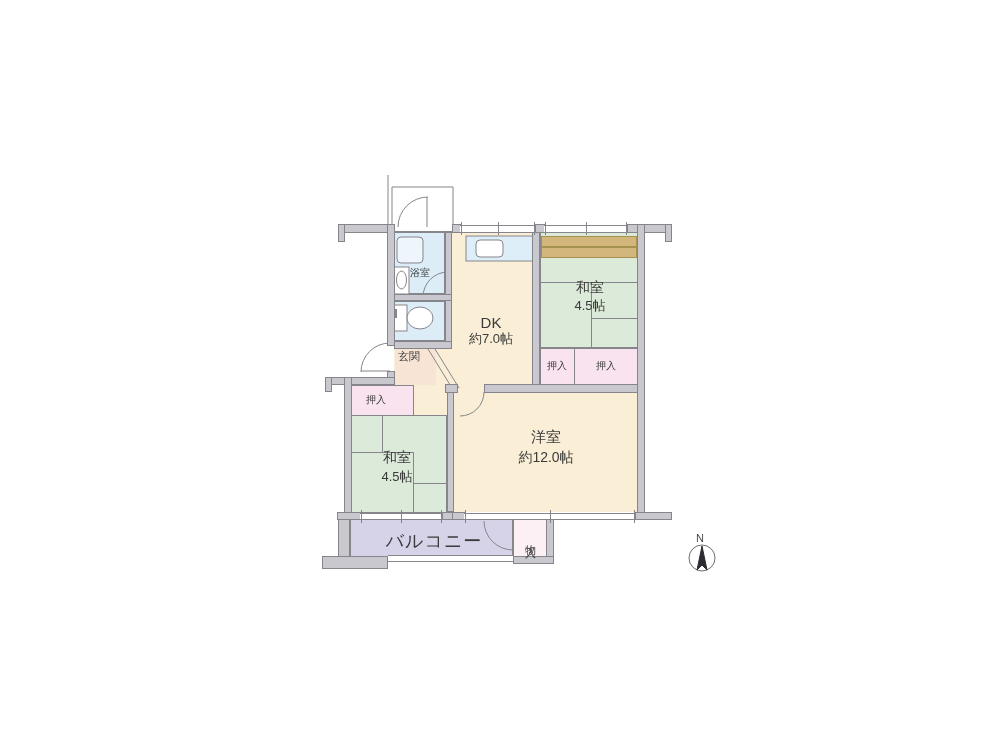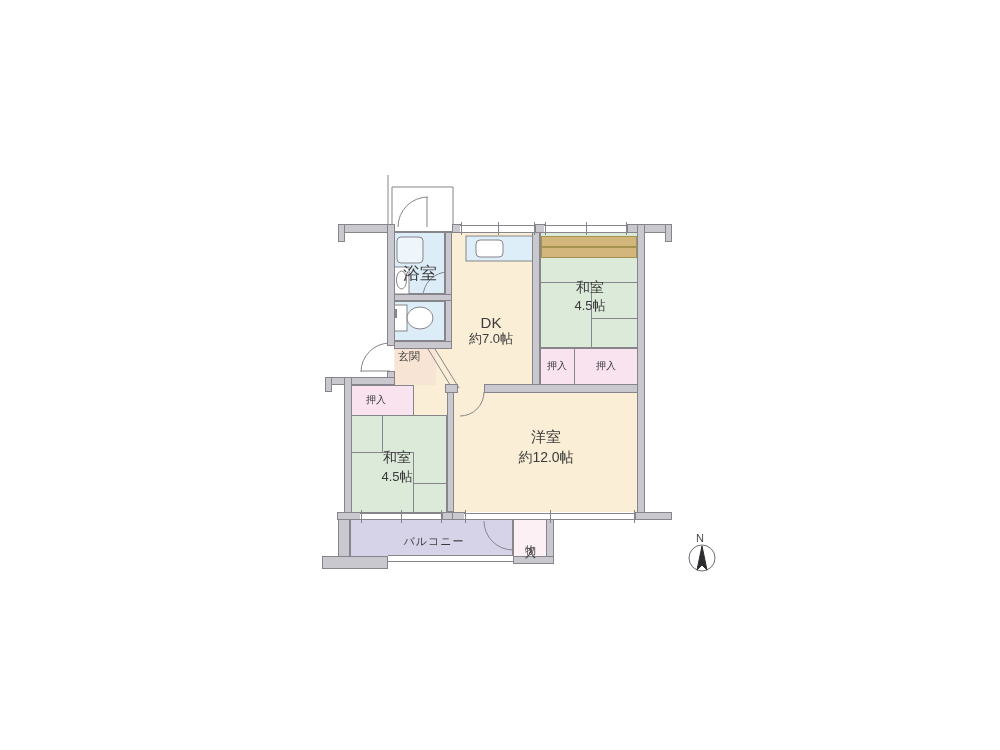--- a/index.html
+++ b/index.html
@@ -141,7 +141,7 @@
   <div class="tick" style="left:550px;top:510px;height:13px;"></div>
   <div class="tick" style="left:634px;top:510px;height:13px;"></div>
 
-  <div class="lbl" style="left:420px;top:273px;font-size:17px;">浴室</div>
+  <div class="lbl" style="left:420px;top:273px;font-size:10px;">浴室</div>
   <div class="lbl" style="left:491px;top:322px;font-size:15px;">DK</div>
   <div class="lbl" style="left:491px;top:339px;font-size:13px;">約7.0帖</div>
   <div class="lbl" style="left:590px;top:288px;font-size:14px;">和室</div>

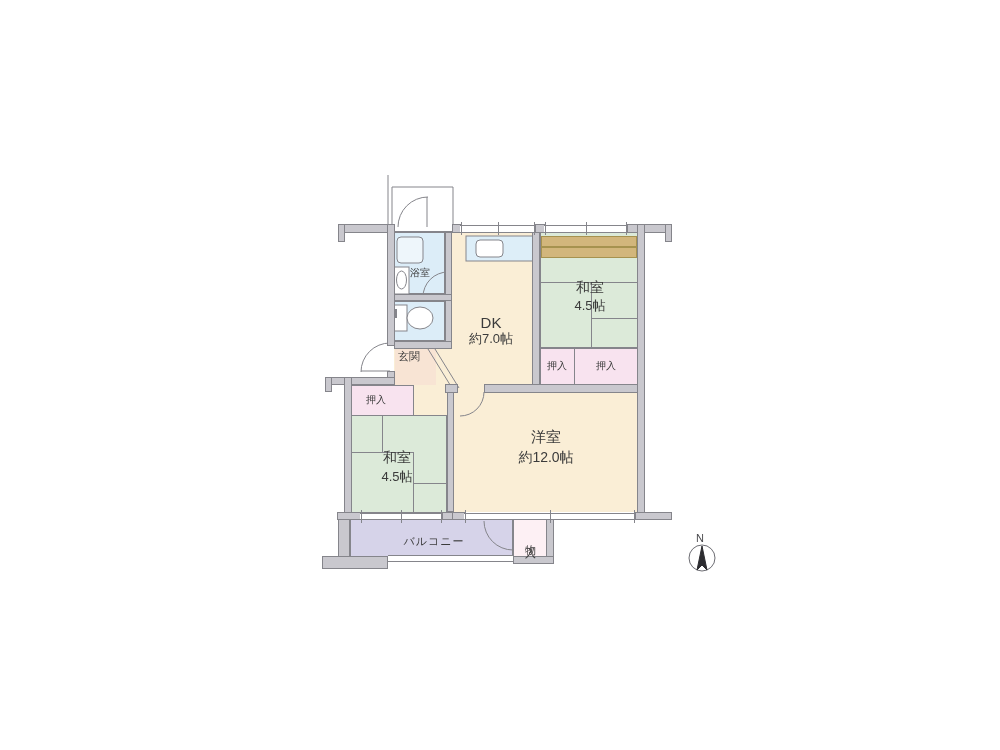--- a/index.html
+++ b/index.html
@@ -154,7 +154,7 @@
   <div class="lbl" style="left:397px;top:477px;font-size:13px;">4.5帖</div>
   <div class="lbl" style="left:546px;top:437px;font-size:15px;">洋室</div>
   <div class="lbl" style="left:546px;top:458px;font-size:14px;">約12.0帖</div>
-  <div class="lbl" style="left:434px;top:541px;font-size:11px;letter-spacing:1px;">バルコニー</div>
+  <div class="lbl" style="left:434px;top:541px;font-size:18px;letter-spacing:1px;">バルコニー</div>
   <div class="lbl vert" style="left:530px;top:538px;font-size:11px;">物入</div>
 
 </div>

